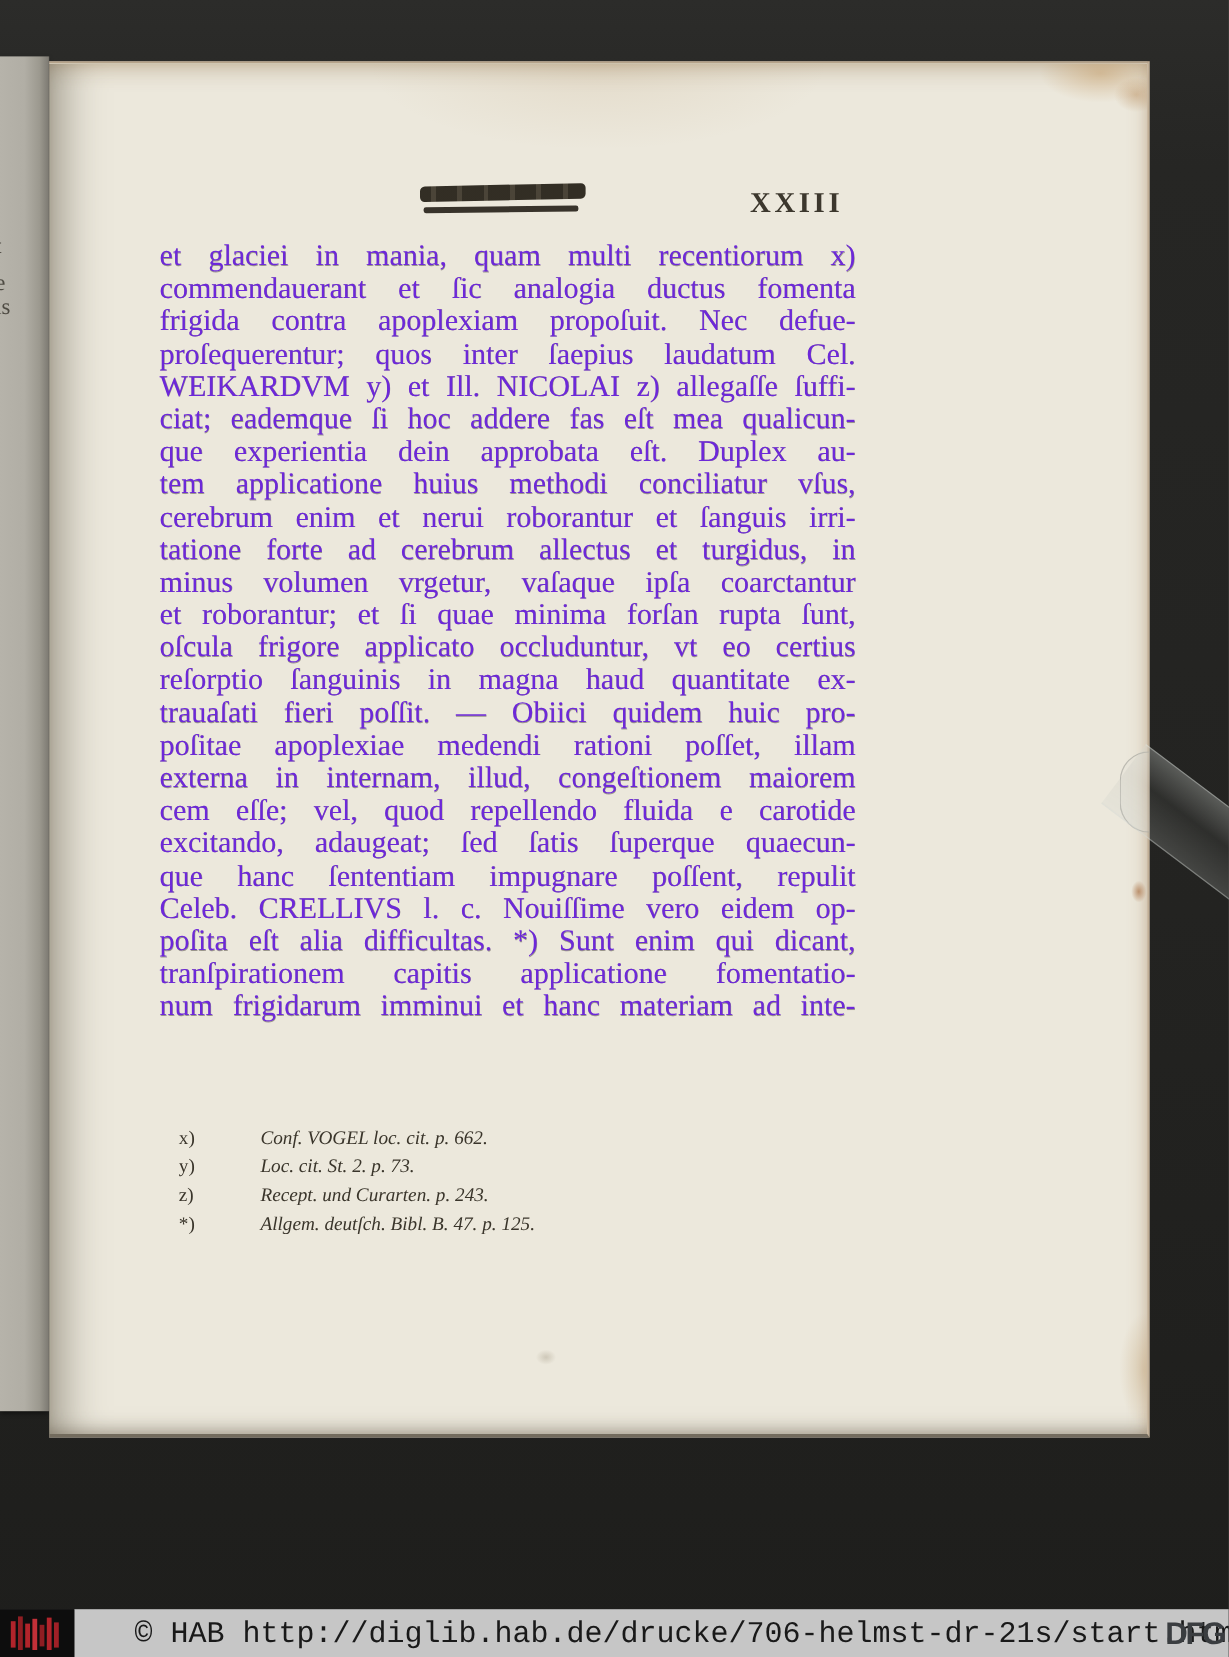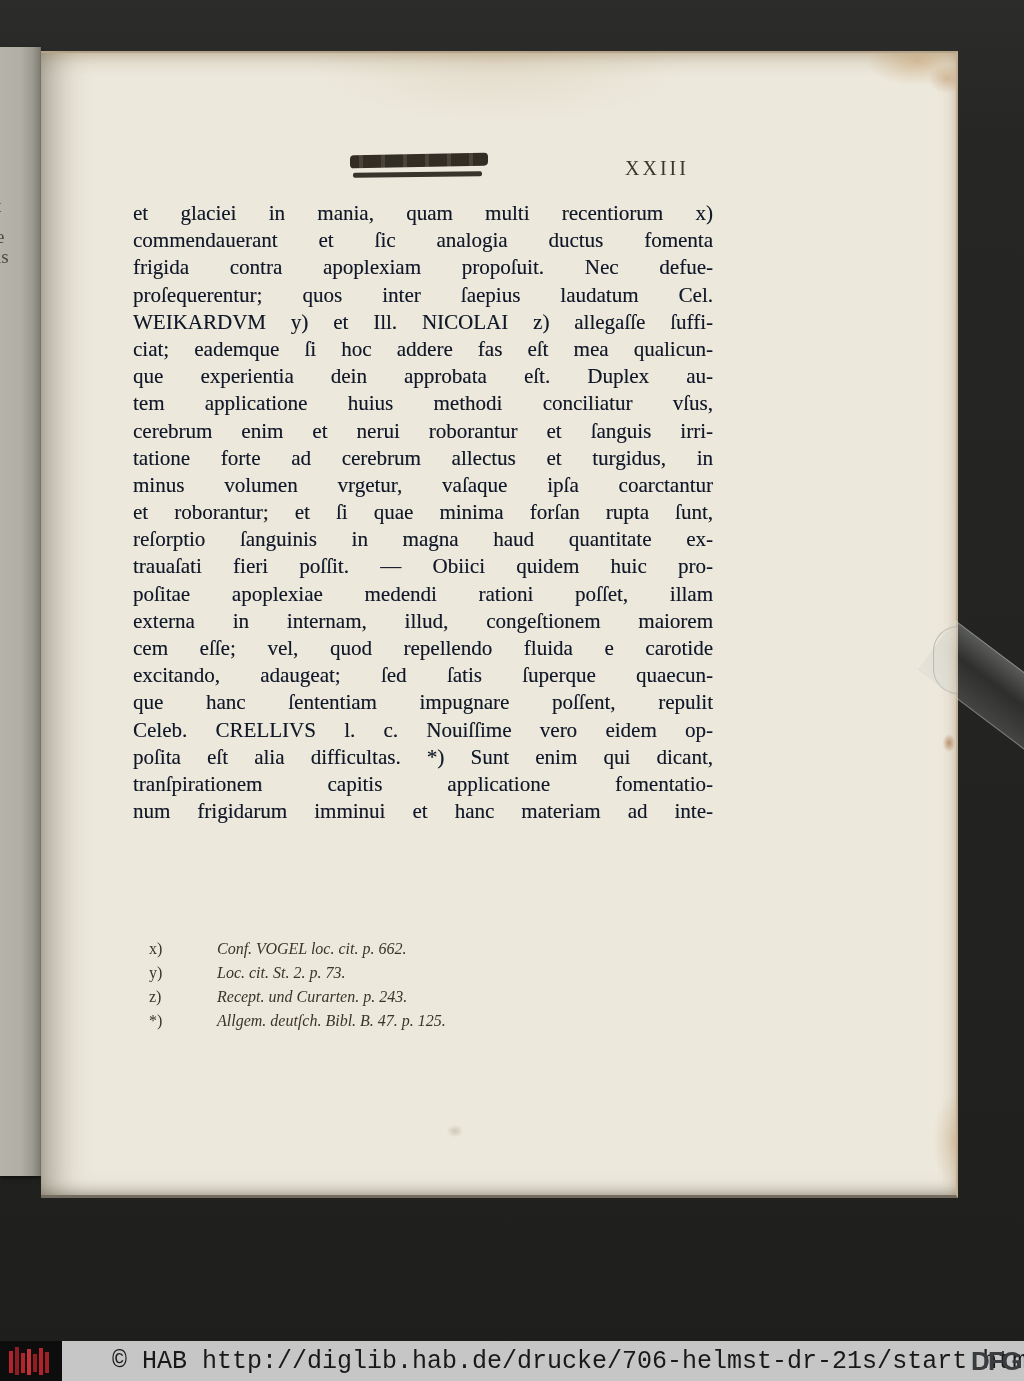--- a/index.html
+++ b/index.html
@@ -57,7 +57,7 @@
   }
   .page-number{
     position:absolute;left:584px;top:104px;
-    font-size:20px;letter-spacing:3px;color:#3c372d;
+    font-size:24px;letter-spacing:3px;color:#3c372d;font-weight:bold;
   }
   
   .textblock{

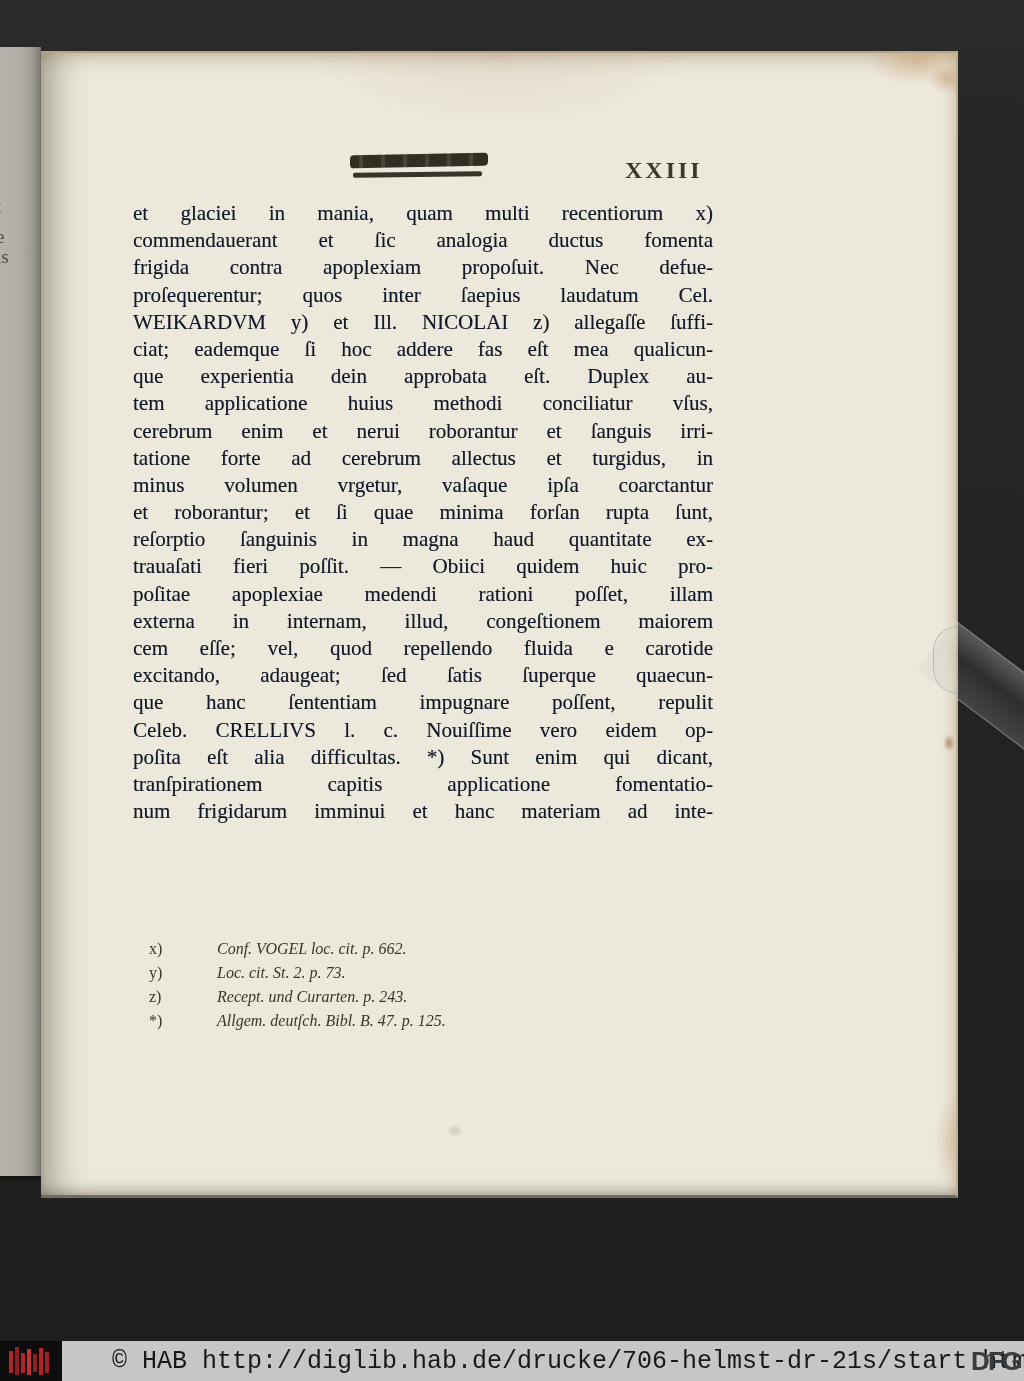--- a/index.html
+++ b/index.html
@@ -62,7 +62,7 @@
   
   .textblock{
     position:absolute;left:92px;top:147px;width:580px;
-    font-size:21px;color:#0f172a;
+    font-size:25px;color:#6d28d9;
     text-shadow:.3px .3px .4px rgba(55,50,40,.45);
   }
   .textline{

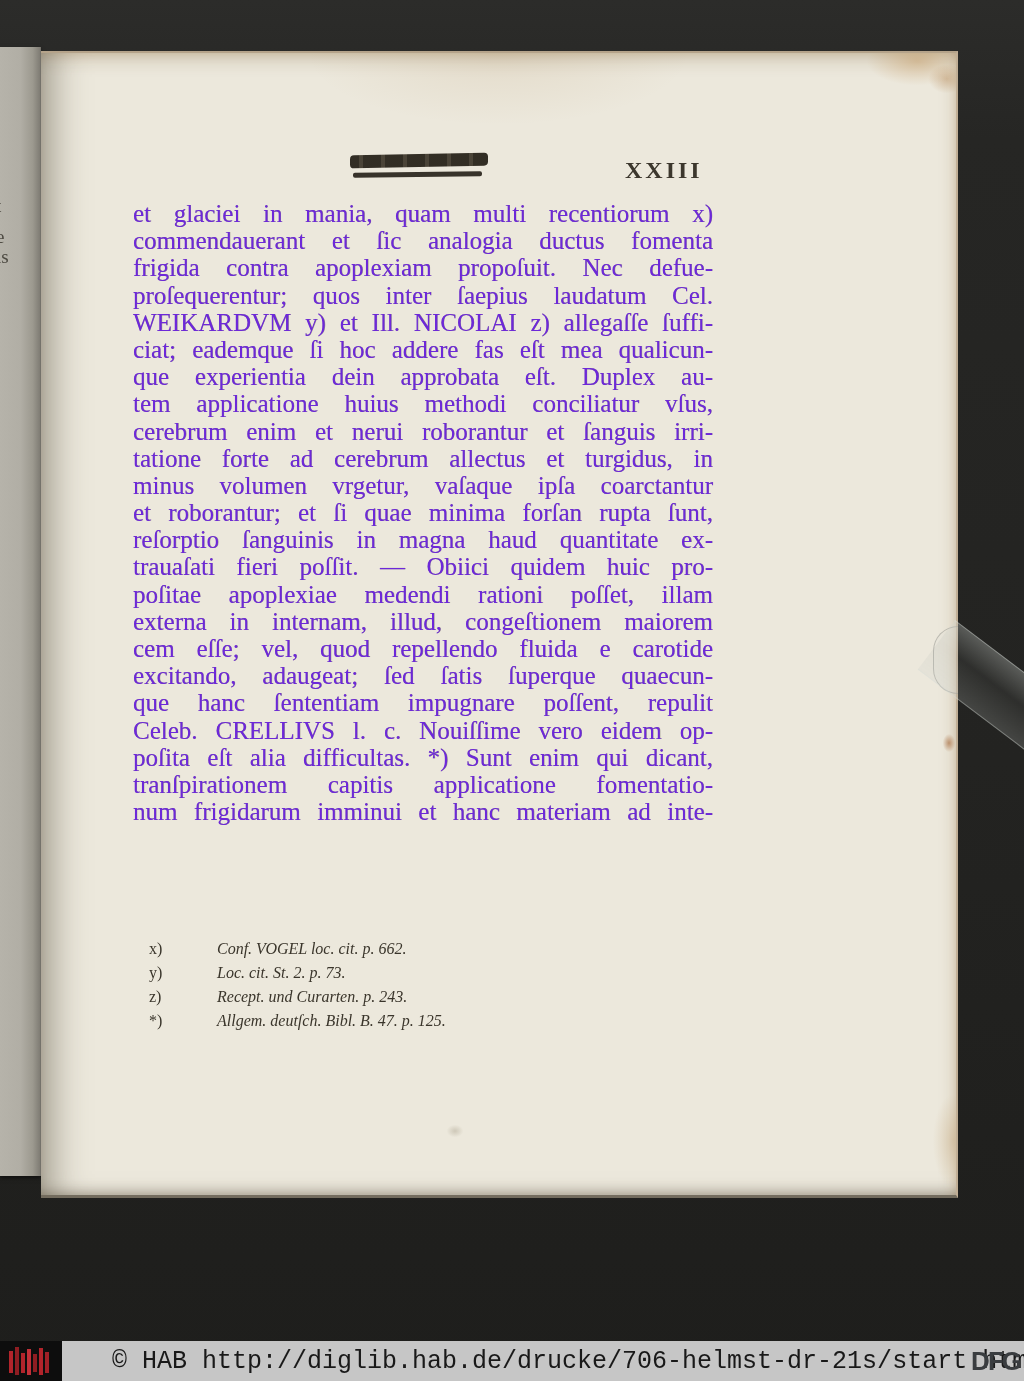--- a/index.html
+++ b/index.html
@@ -139,6 +139,7 @@
         <div class="textline">tatione forte ad cerebrum allectus et turgidus, in</div>
         <div class="textline">minus volumen vrgetur, vaſaque ipſa coarctantur</div>
         <div class="textline">et roborantur; et ſi quae minima forſan rupta ſunt,</div>
+        <div class="textline">oſcula frigore applicato occluduntur, vt eo certius</div>
         <div class="textline">reſorptio ſanguinis in magna haud quantitate ex-</div>
         <div class="textline">trauaſati fieri poſſit. —  Obiici quidem huic pro-</div>
         <div class="textline">poſitae apoplexiae medendi rationi poſſet, illam</div>

